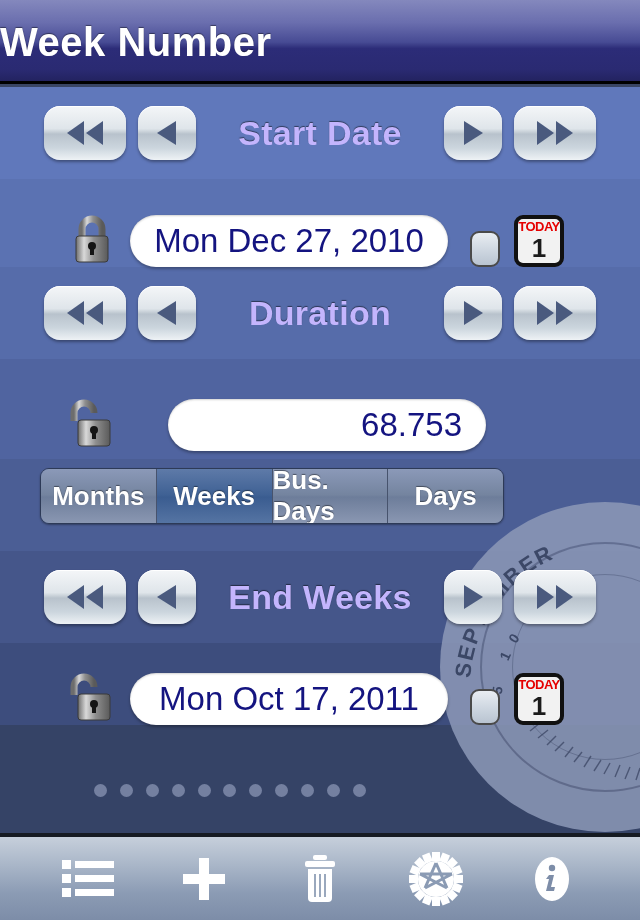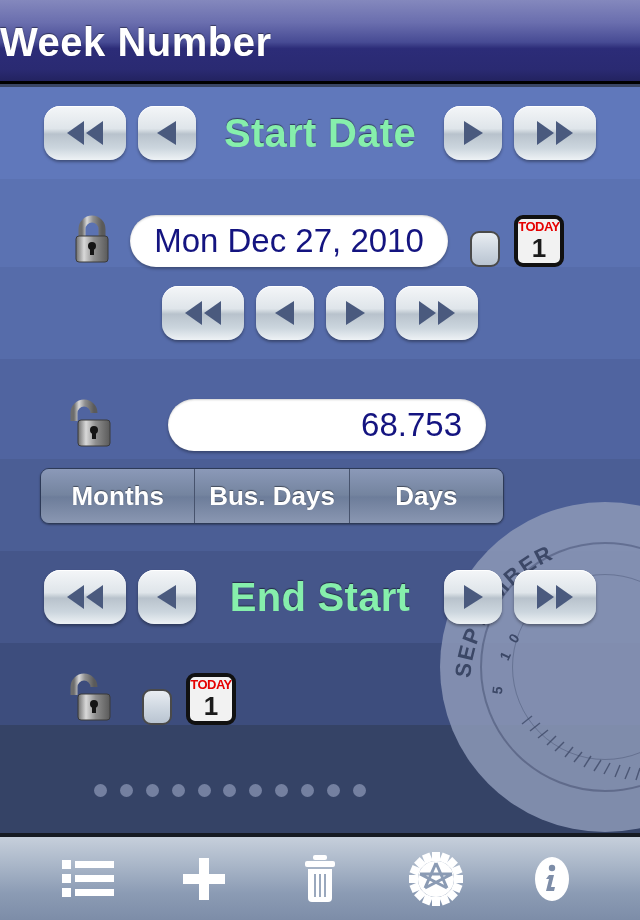--- a/index.html
+++ b/index.html
@@ -57,7 +57,7 @@
     display:flex; align-items:center; justify-content:center;
   }
   .navrow .lbl{
-    color:#86efac; font-size:40px; font-weight:bold;
+    color:#c4b5fd; font-size:34px; font-weight:bold;
     text-shadow:0 -1px 1px rgba(0,0,0,.5);
     width:236px; text-align:center; letter-spacing:.3px;
   }

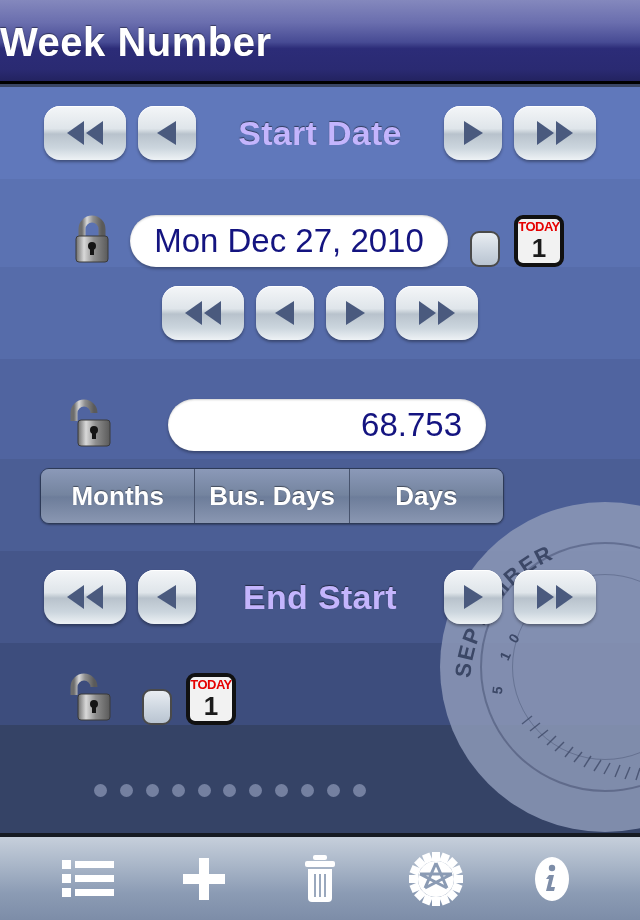--- a/index.html
+++ b/index.html
@@ -258,6 +258,7 @@
       <polygon points="24,3 24,27 5,15" fill="#4a5a7e"></polygon>
     </svg>
   </div>
+  <span class="lbl">Duration</span>
   <div class="btn btn-narrow gap-i">
     <svg width="30" height="30" viewBox="0 0 30 30">
       <polygon points="6,3 6,27 25,15" fill="#4a5a7e"></polygon>

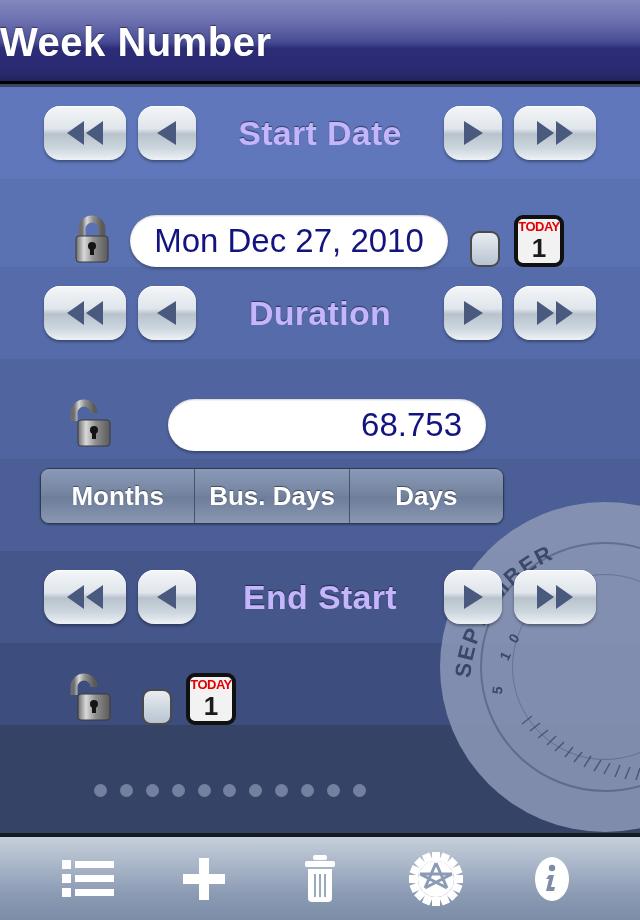--- a/index.html
+++ b/index.html
@@ -286,6 +286,7 @@
 
 <div class="segwrap">
   <div class="seg">Months</div>
+  <div class="seg on">Weeks</div>
   <div class="seg">Bus. Days</div>
   <div class="seg">Days</div>
 </div>

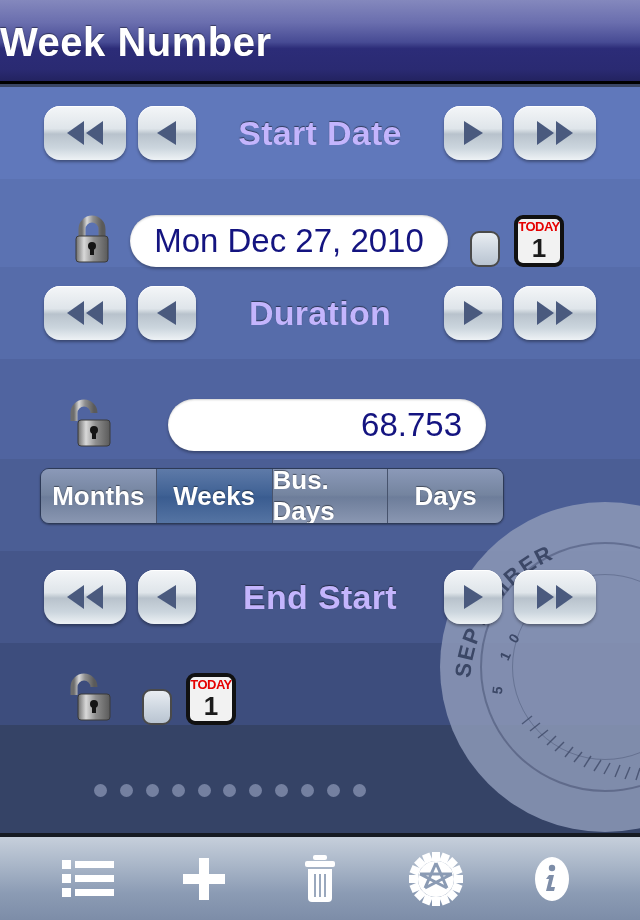--- a/index.html
+++ b/index.html
@@ -303,7 +303,7 @@
       <polygon points="24,3 24,27 5,15" fill="#4a5a7e"></polygon>
     </svg>
   </div>
-  <span class="lbl">End Start</span>
+  <span class="lbl">End Weeks</span>
   <div class="btn btn-narrow gap-i">
     <svg width="30" height="30" viewBox="0 0 30 30">
       <polygon points="6,3 6,27 25,15" fill="#4a5a7e"></polygon>

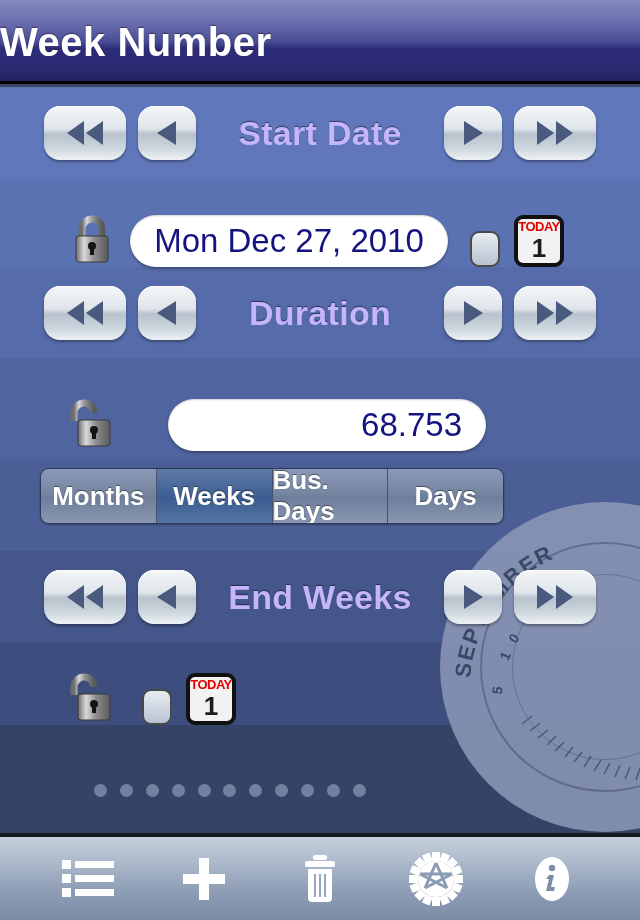--- a/index.html
+++ b/index.html
@@ -324,6 +324,9 @@
     <circle cx="30" cy="35" r="4" fill="#141414"></circle>
     <rect x="28" y="35" width="4" height="9" fill="#141414"></rect>
   </svg>
+  <div class="field field-date">
+    <span>Mon Oct 17, 2011</span>
+  </div>
   <div class="oval"></div>
   <div class="todaybtn">
     <span class="t-top">TODAY</span>

